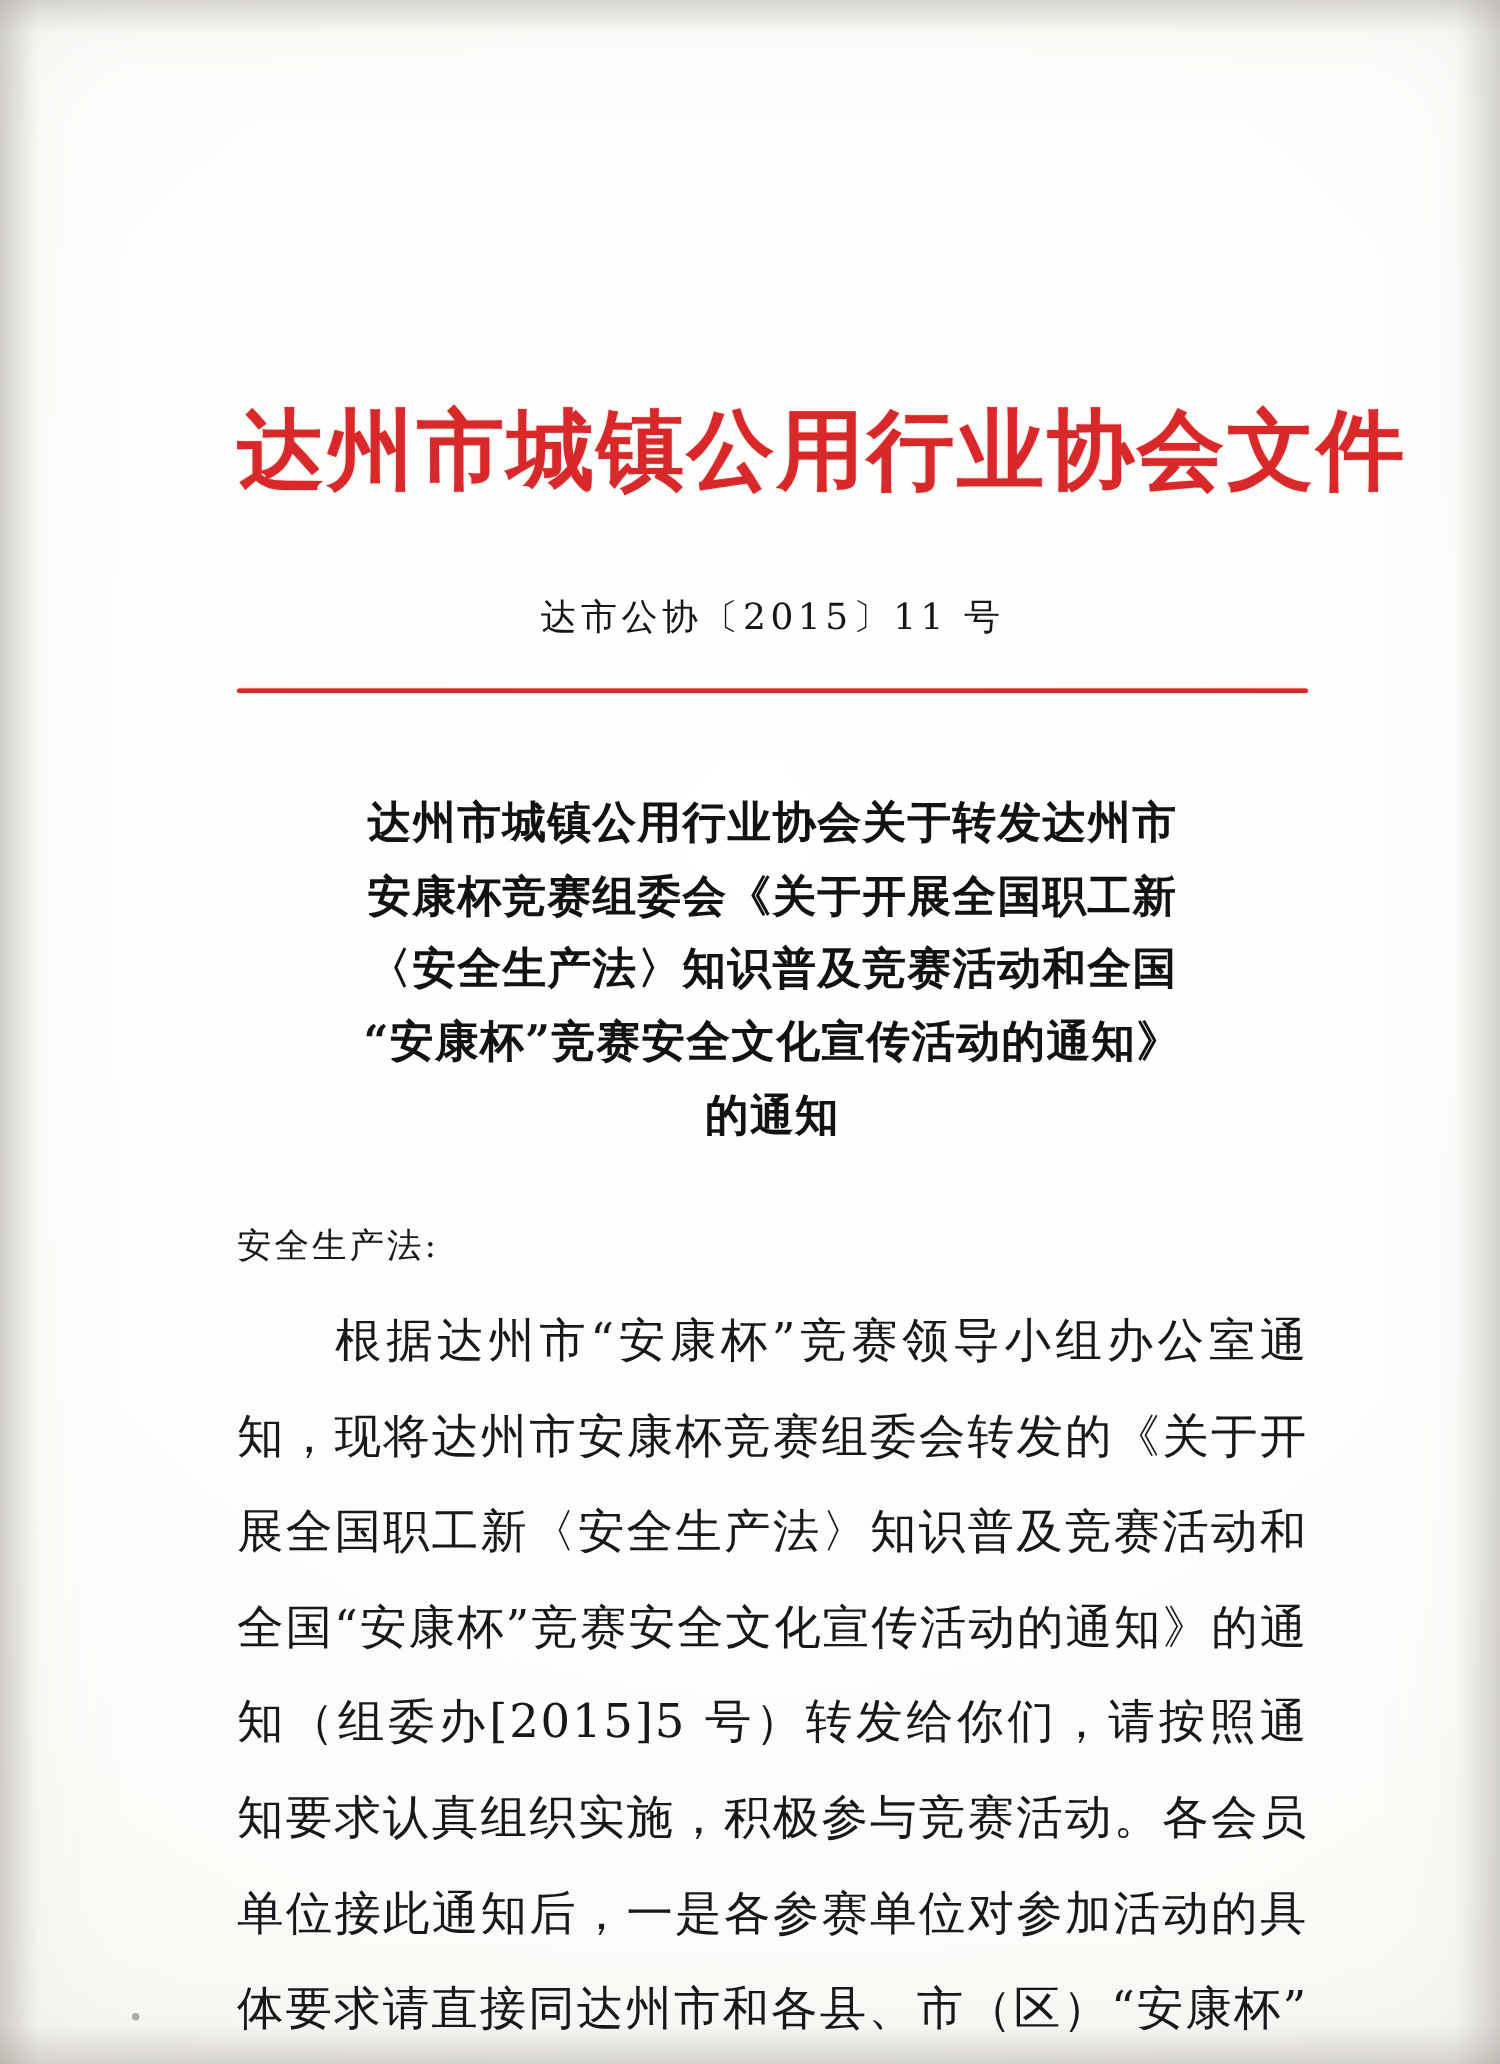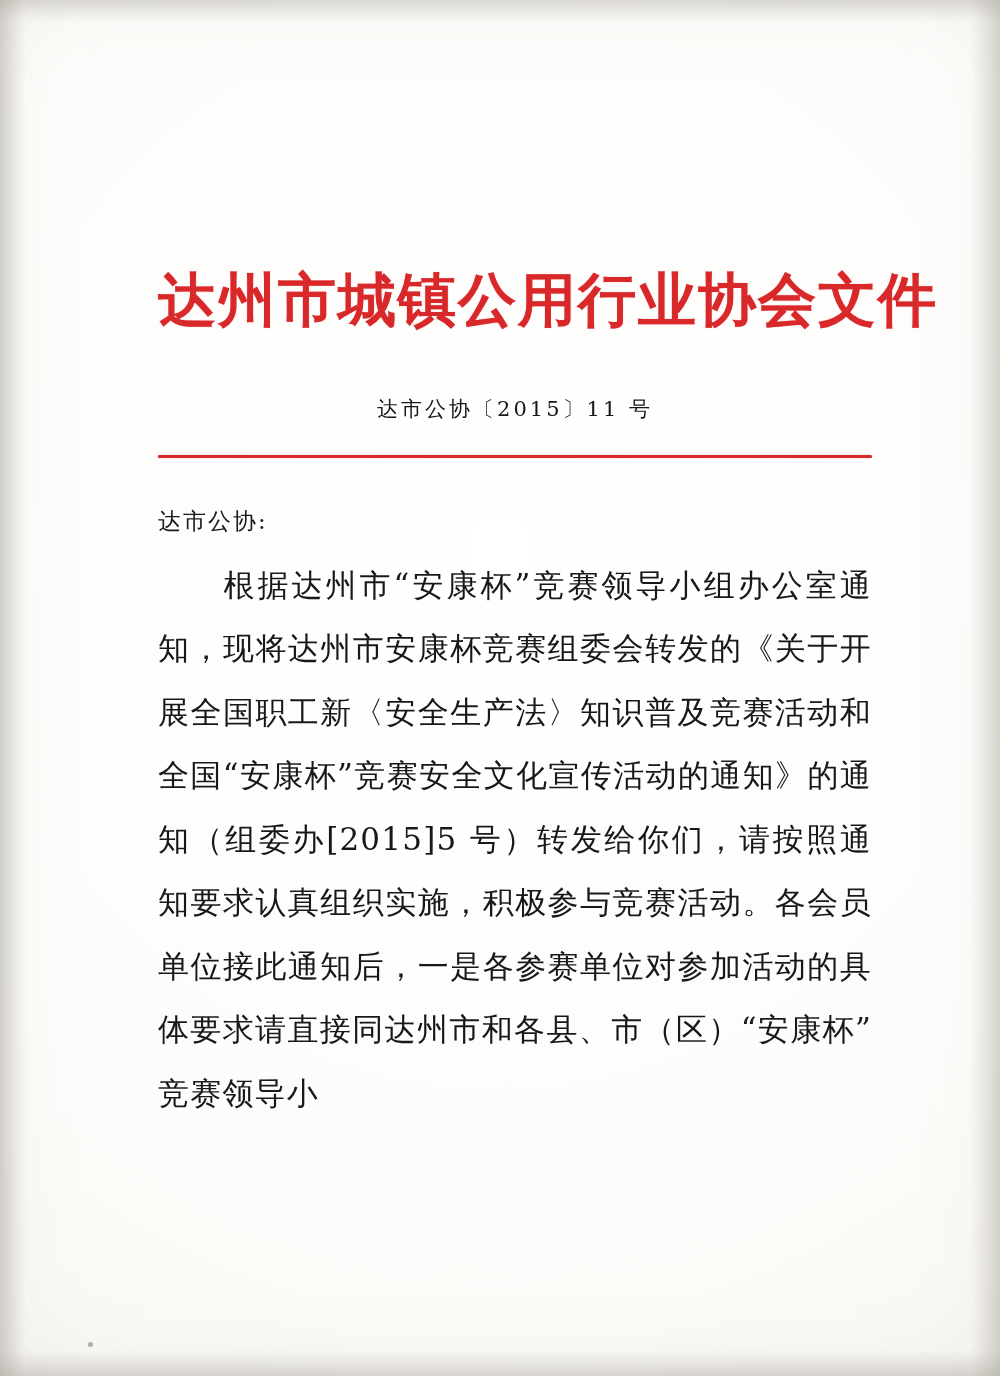--- a/index.html
+++ b/index.html
@@ -84,7 +84,7 @@
   .doc-number {
     margin-top: 62px;
     text-align: center;
-    font-size: 21px;
+    font-size: 24px;
     letter-spacing: 3px;
     color: #14161a;
   }

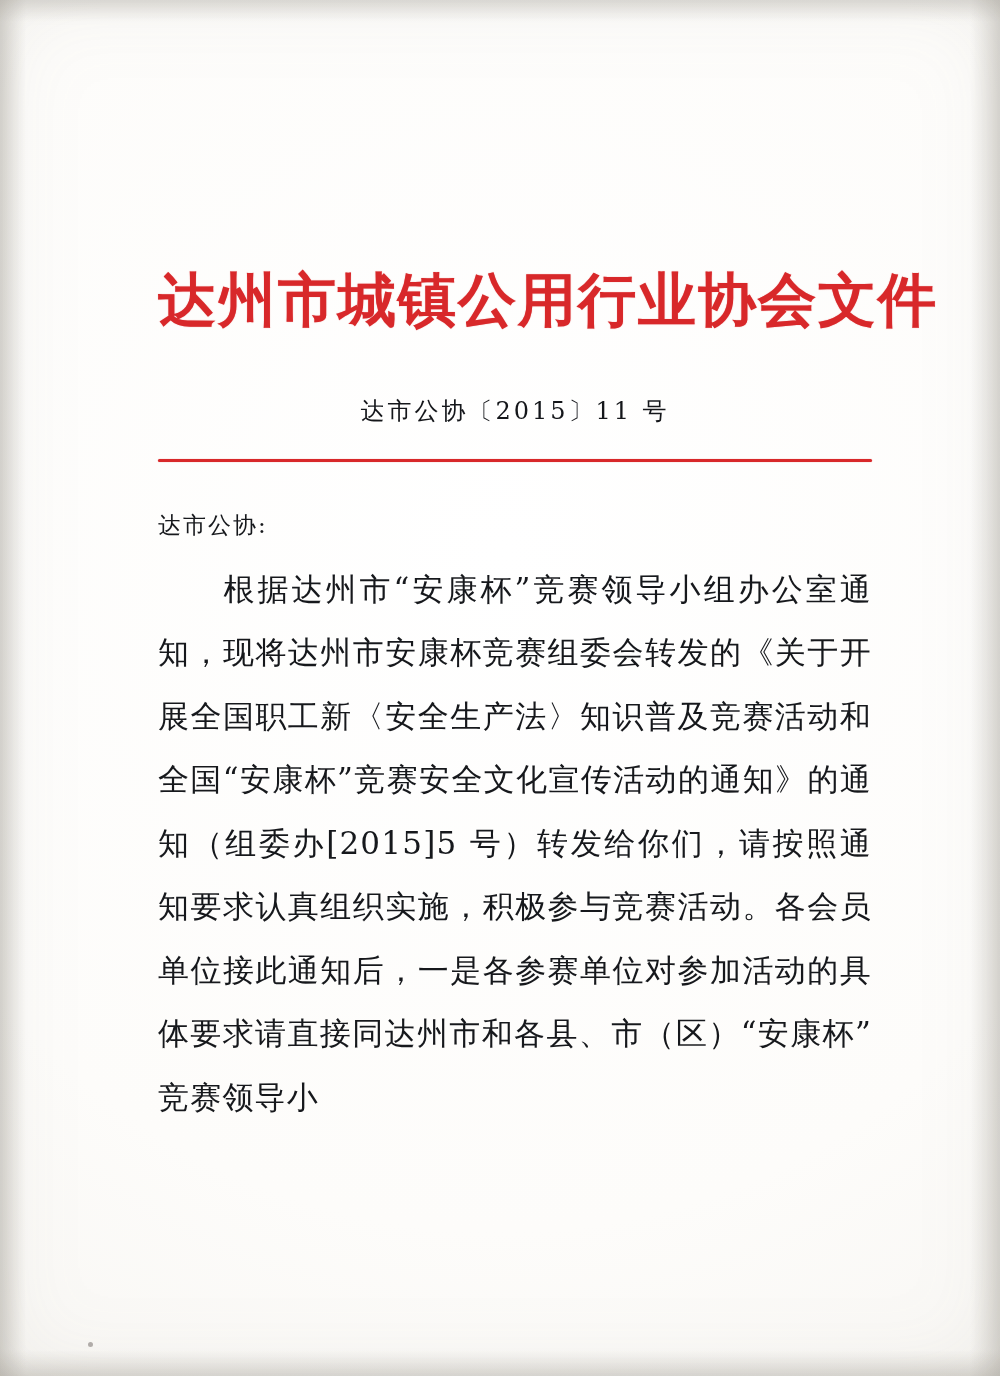--- a/index.html
+++ b/index.html
@@ -164,6 +164,13 @@
 
     <div class="red-rule"></div>
 
+    <div class="title-block">
+      <span class="title-line">达州市城镇公用行业协会关于转发达州市</span>
+      <span class="title-line">安康杯竞赛组委会《关于开展全国职工新</span>
+      <span class="title-line">〈安全生产法〉知识普及竞赛活动和全国</span>
+      <span class="title-line">“安康杯”竞赛安全文化宣传活动的通知》</span>
+      <span class="title-line">的通知</span>
+    </div>
 
     <div class="salutation">达市公协:</div>
 

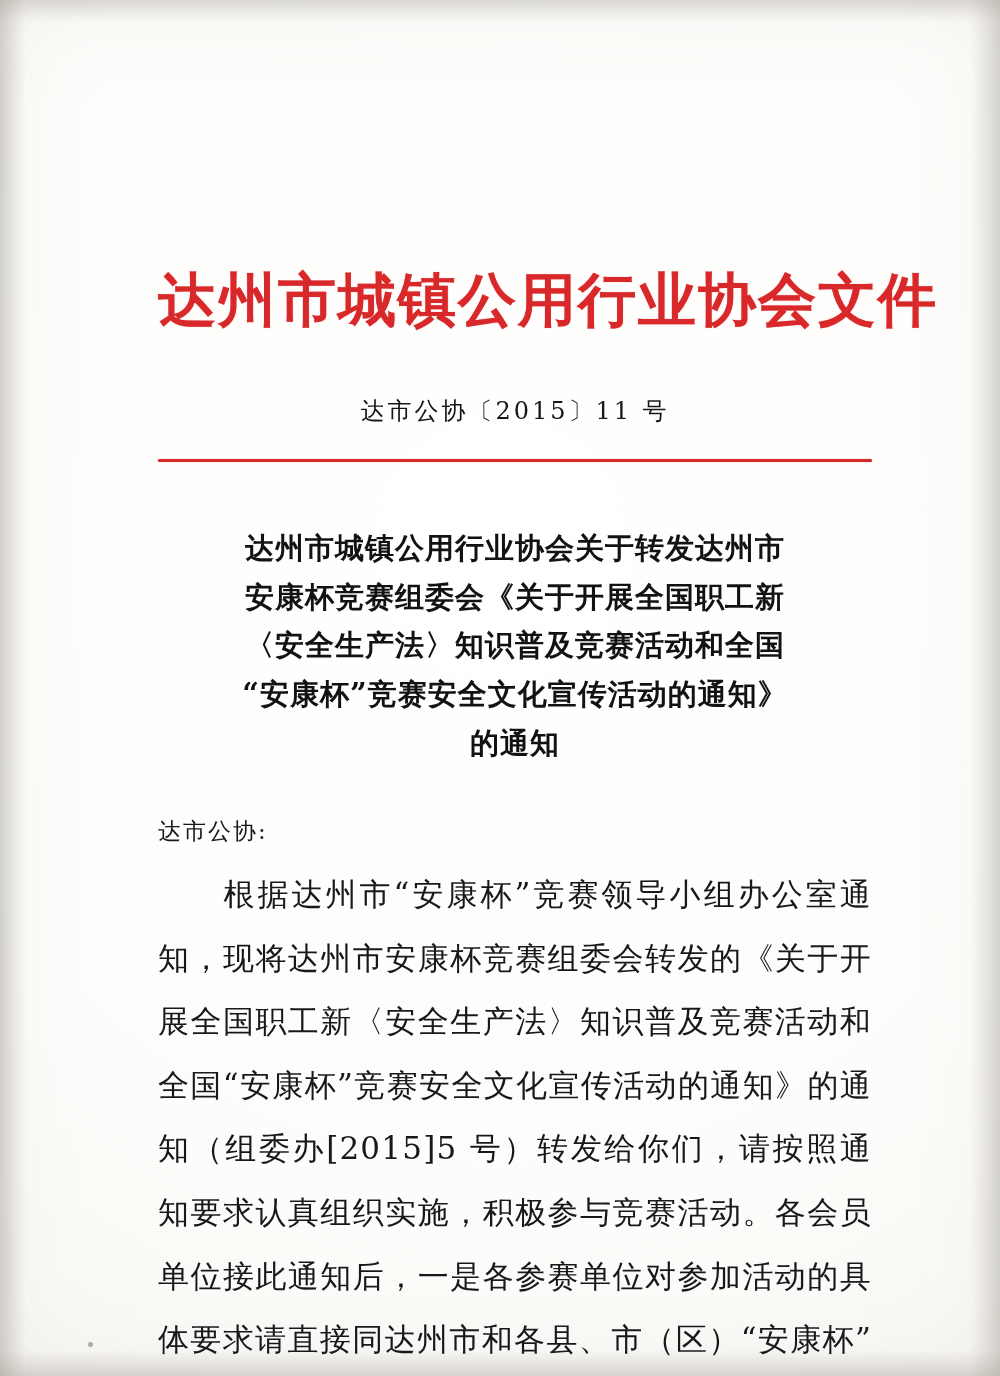--- a/index.html
+++ b/index.html
@@ -172,7 +172,7 @@
       <span class="title-line">的通知</span>
     </div>
 
-    <div class="salutation">达市公协:</div>
+    <div class="salutation">安全生产法:</div>
 
     <div class="body-text">
       <span class="indent"></span><span>根据达州市“安康杯”竞赛领导小组办公室通知，现将达州市安康杯竞赛组委会转发的《关于开展全国职工新〈安全生产法〉知识普及竞赛活动和全国“安康杯”竞赛安全文化宣传活动的通知》的通知（组委办[2015]5 号）转发给你们，请按照通知要求认真组织实施，积极参与竞赛活动。各会员单位接此通知后，一是各参赛单位对参加活动的具体要求请直接同达州市和各县、市（区）“安康杯”竞赛领导小</span>

